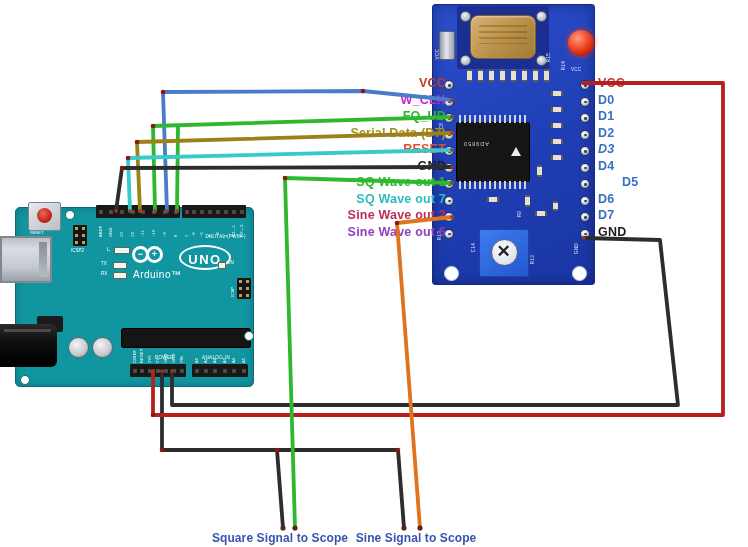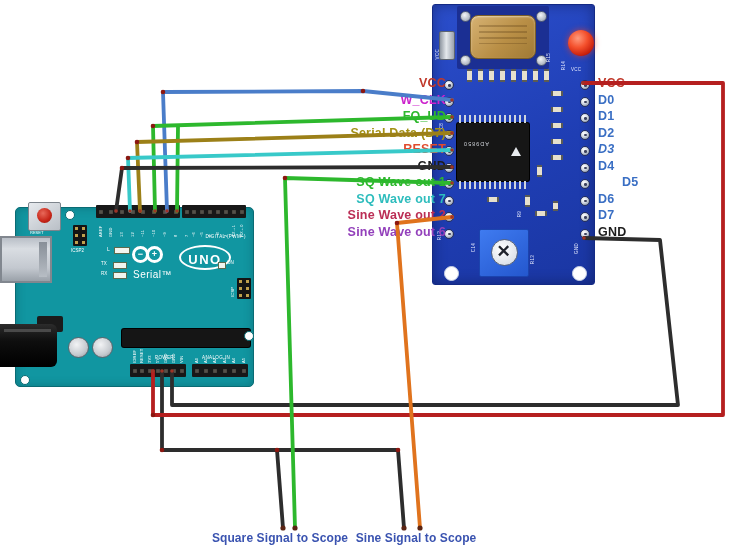--- a/index.html
+++ b/index.html
@@ -234,7 +234,7 @@
     <div class="infin" style="left:116px;top:38px"><span>−</span></div>
     <div class="infin" style="left:130px;top:38px"><span>+</span></div>
     <div id="unoval">UNO</div>
-    <span class="boardtxt" style="left:117px;top:61px;font-size:10px;letter-spacing:.5px">Serial™</span>
+    <span class="boardtxt" style="left:117px;top:61px;font-size:10px;letter-spacing:.5px">Arduino™</span>
 
     <div class="ledrect" style="left:202px;top:54px;width:6px"></div>
     <span class="boardtxt" style="left:211px;top:52px;font-size:4.5px">ON</span>

